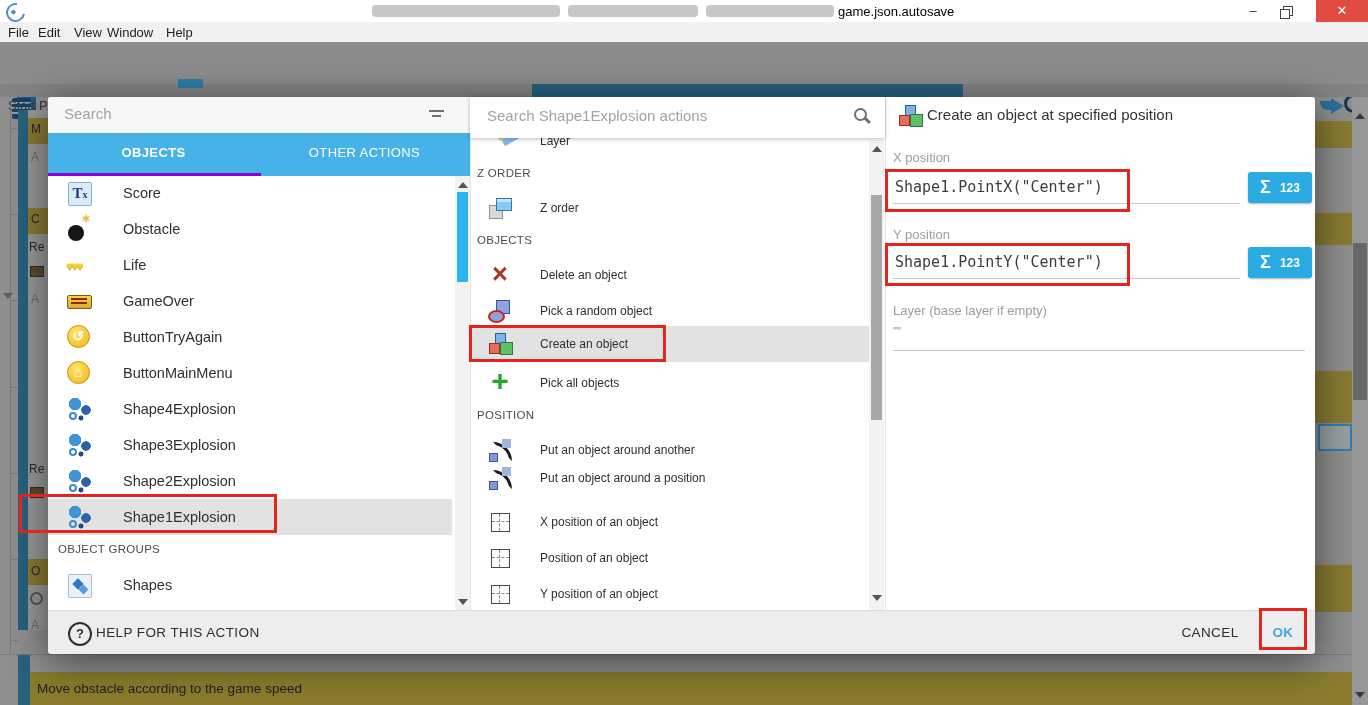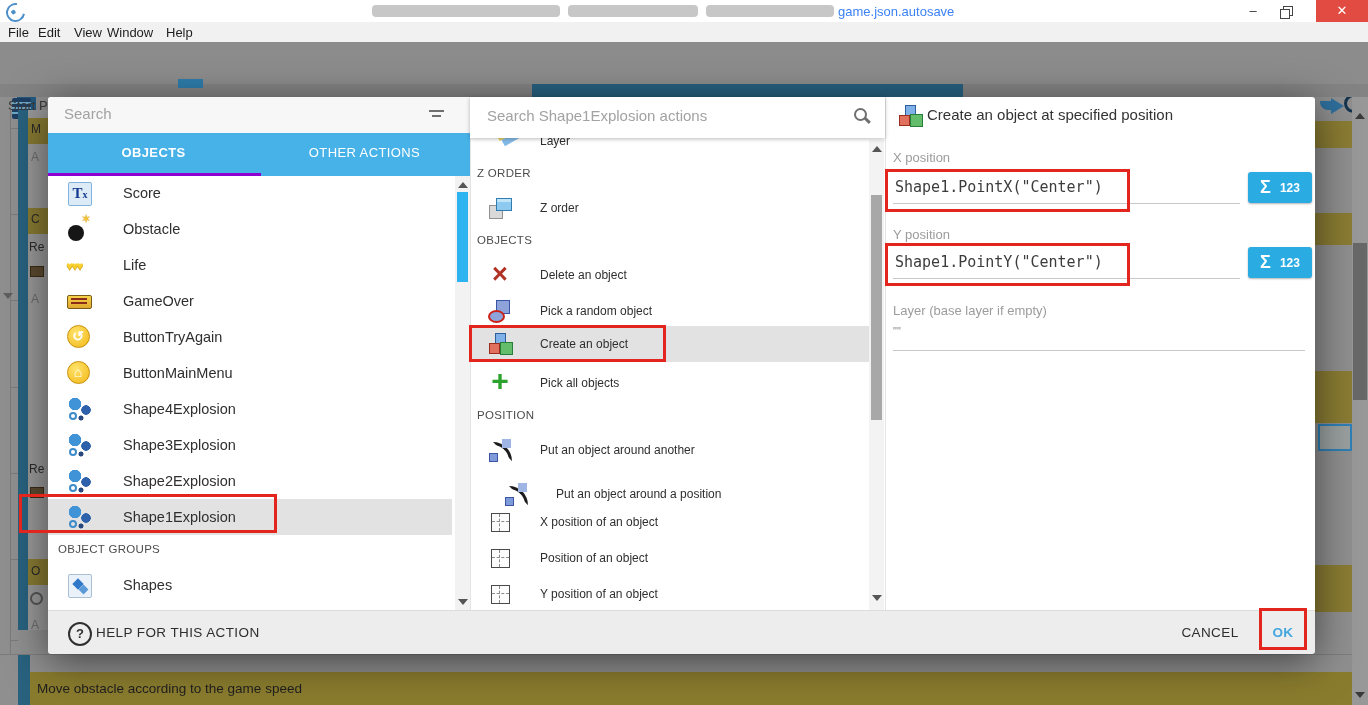--- a/index.html
+++ b/index.html
@@ -14,7 +14,7 @@
     border-right-color:transparent;transform:rotate(-35deg);}
   .gdlogo::after{content:"";position:absolute;left:4px;top:4px;width:4px;height:4px;background:#4d8fcb;border-radius:1px;}
   .blur{background:#bdbdbd;border-radius:4px;height:12px;top:5px;opacity:.85;}
-  .title-text{top:4px;font-size:13px;color:#3b82f6;}
+  .title-text{top:4px;font-size:13px;color:#000000;}
   .winbtn{top:0;height:22px;text-align:center;line-height:21px;font-size:13px;color:#333;}
   .win-restore::before{content:"";position:absolute;left:13px;top:6px;width:8px;height:8px;border:1px solid #444;}
   .win-restore::after{content:"";position:absolute;left:10px;top:9px;width:8px;height:8px;border:1px solid #444;background:#fff;}

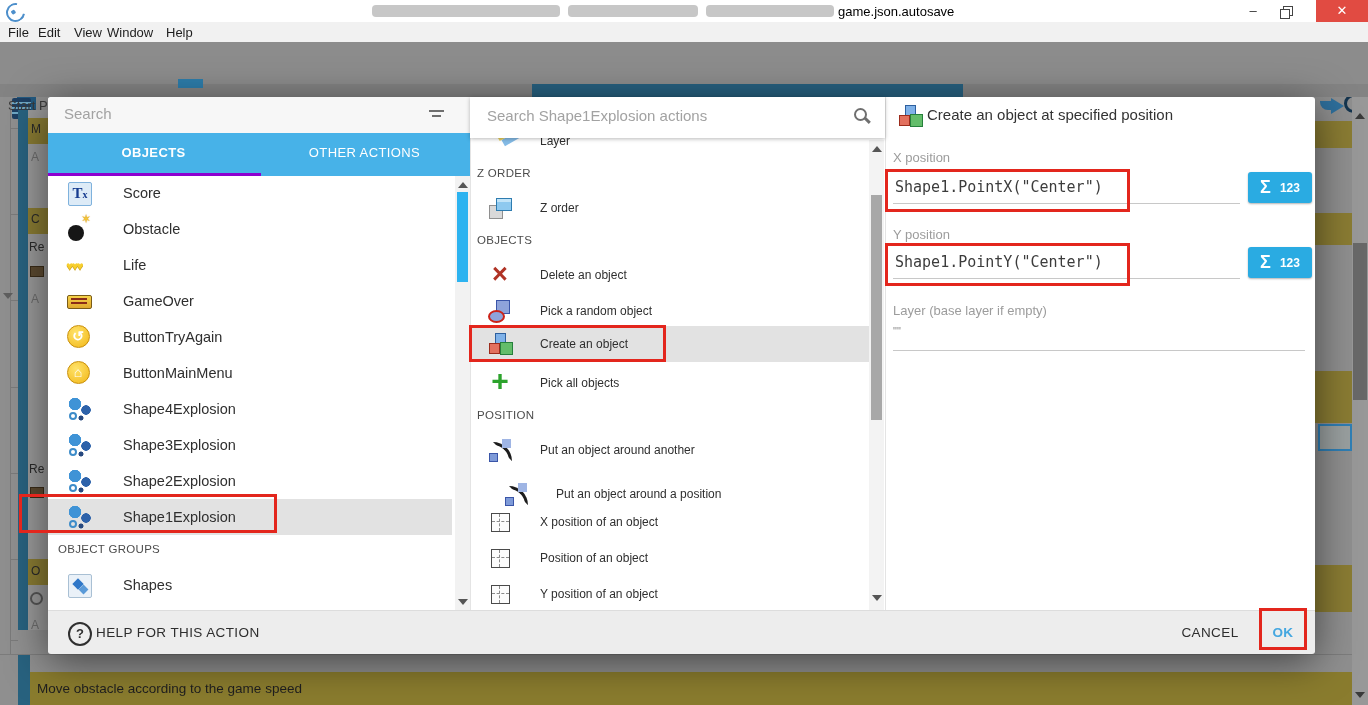--- a/index.html
+++ b/index.html
@@ -350,7 +350,7 @@
     <span class="ic i-around"></span>
     <span class="lbl">Put an object around another</span>
   </div>
-  <div class="mrow" style="top:476px;margin-left:16px;">
+  <div class="mrow" style="top:460px;">
     <span class="ic i-around"></span>
     <span class="lbl">Put an object around a position</span>
   </div>

